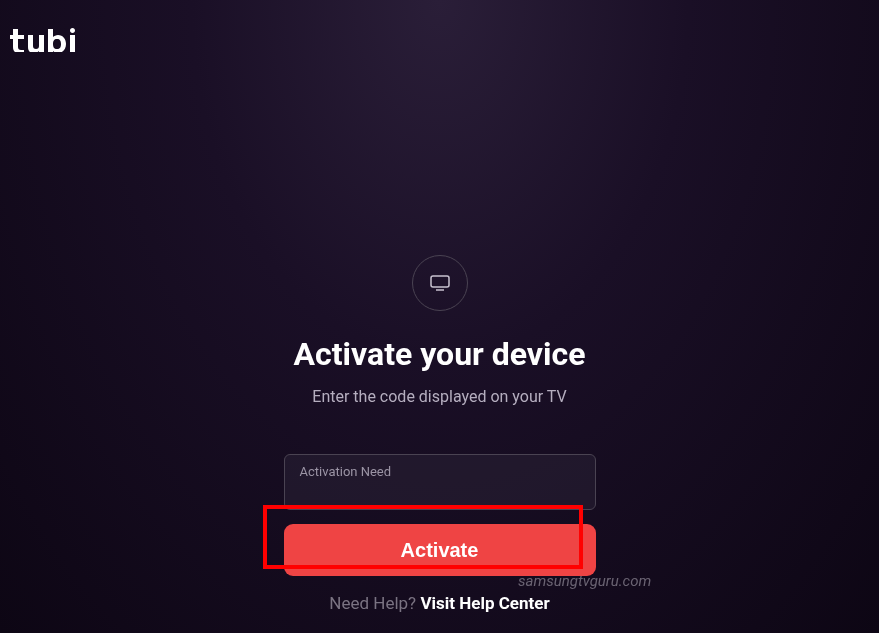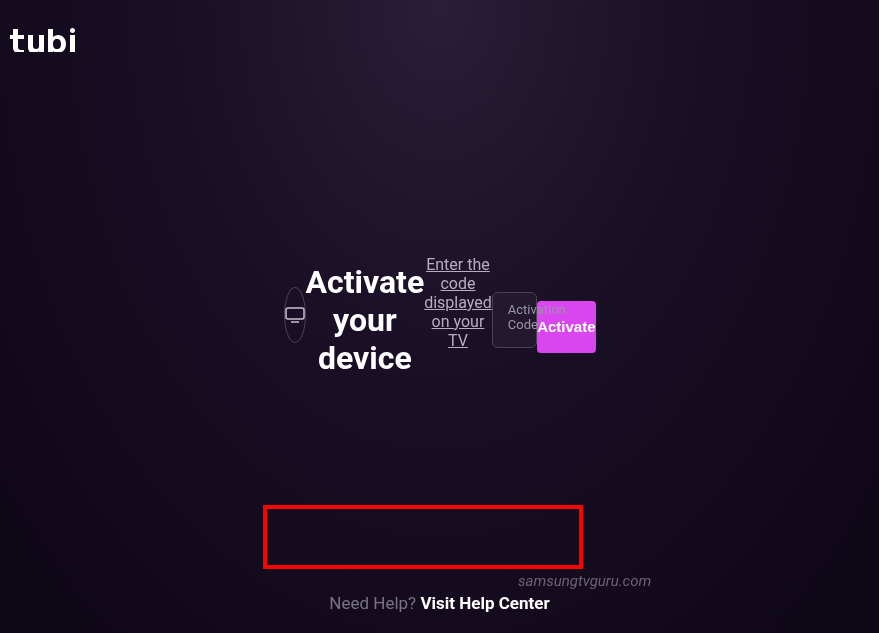--- a/index.html
+++ b/index.html
@@ -36,7 +36,7 @@
       transform: translateX(-50%);
       width: 312px;
       display: flex;
-      flex-direction: row;
+      flex-direction: column;
       align-items: center;
     }
     .icon-circle {

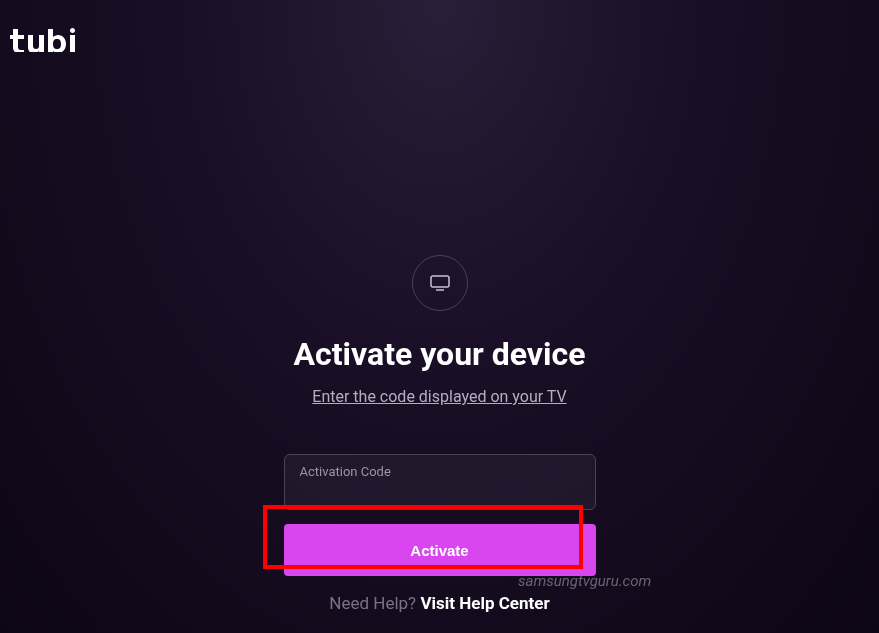--- a/index.html
+++ b/index.html
@@ -69,7 +69,6 @@
       font-weight: 400;
       margin-bottom: 48px;
       text-align: center;
-      text-decoration: underline;
     }
     .input-wrapper {
       width: 312px;

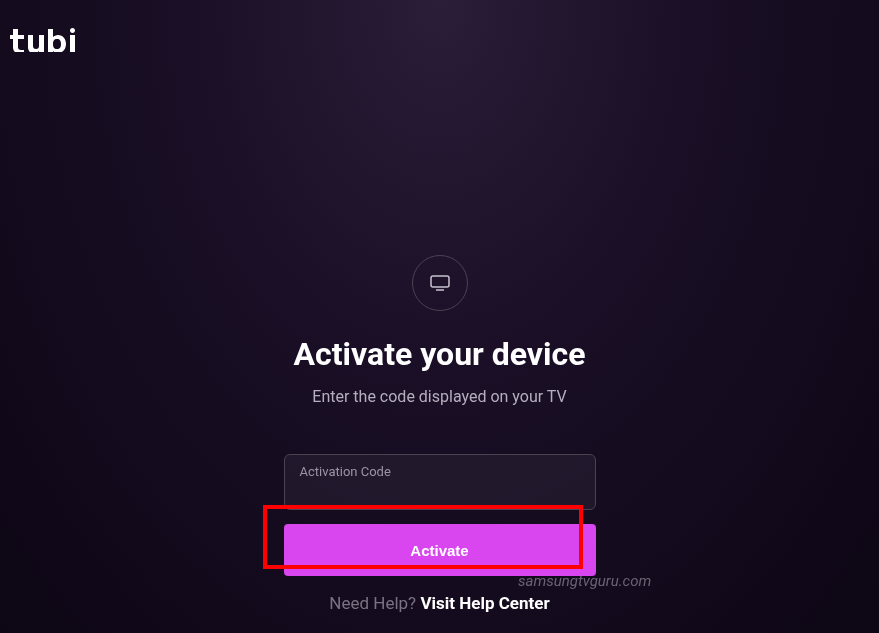--- a/index.html
+++ b/index.html
@@ -157,7 +157,7 @@
   <h1 class="title">Activate your device</h1>
   <p class="subtitle">Enter the code displayed on your TV</p>
   <div class="input-wrapper">
-    <span class="input-label">Activation Code</span>
+    <span class="input-label">Activation Need</span>
     <input type="text" class="code-input" value="" style="">
   </div>
   <button class="activate-btn">Activate</button>

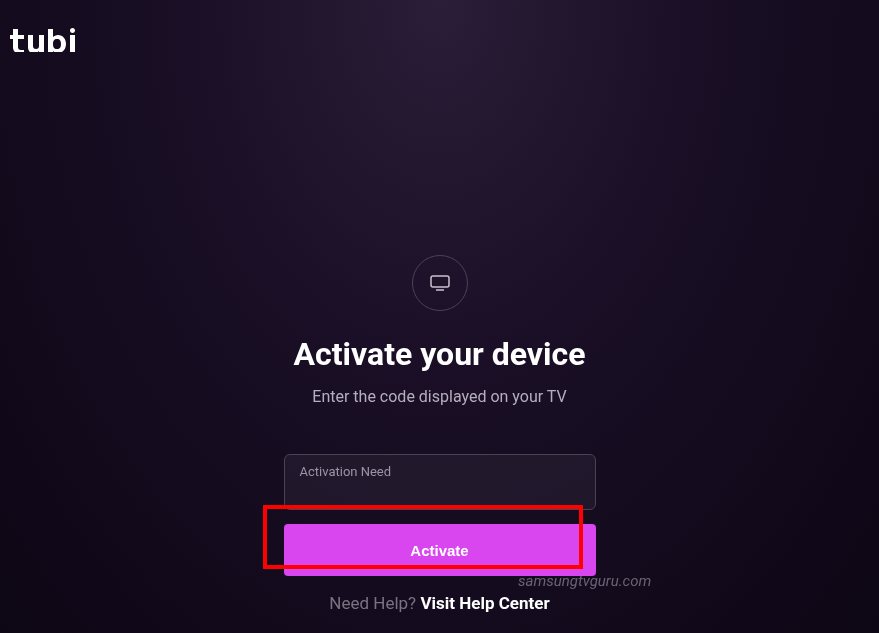--- a/index.html
+++ b/index.html
@@ -97,13 +97,13 @@
     .activate-btn {
       width: 312px;
       height: 52px;
-      background: #d946ef;
+      background: #ef4444;
       border: none;
       color: #ffffff;
-      font-size: 15px;
+      font-size: 20px;
       font-weight: 700;
       cursor: pointer;
-      border-radius: 4px;
+      border-radius: 9px;
     }
     .highlight-box {
       position: absolute;

